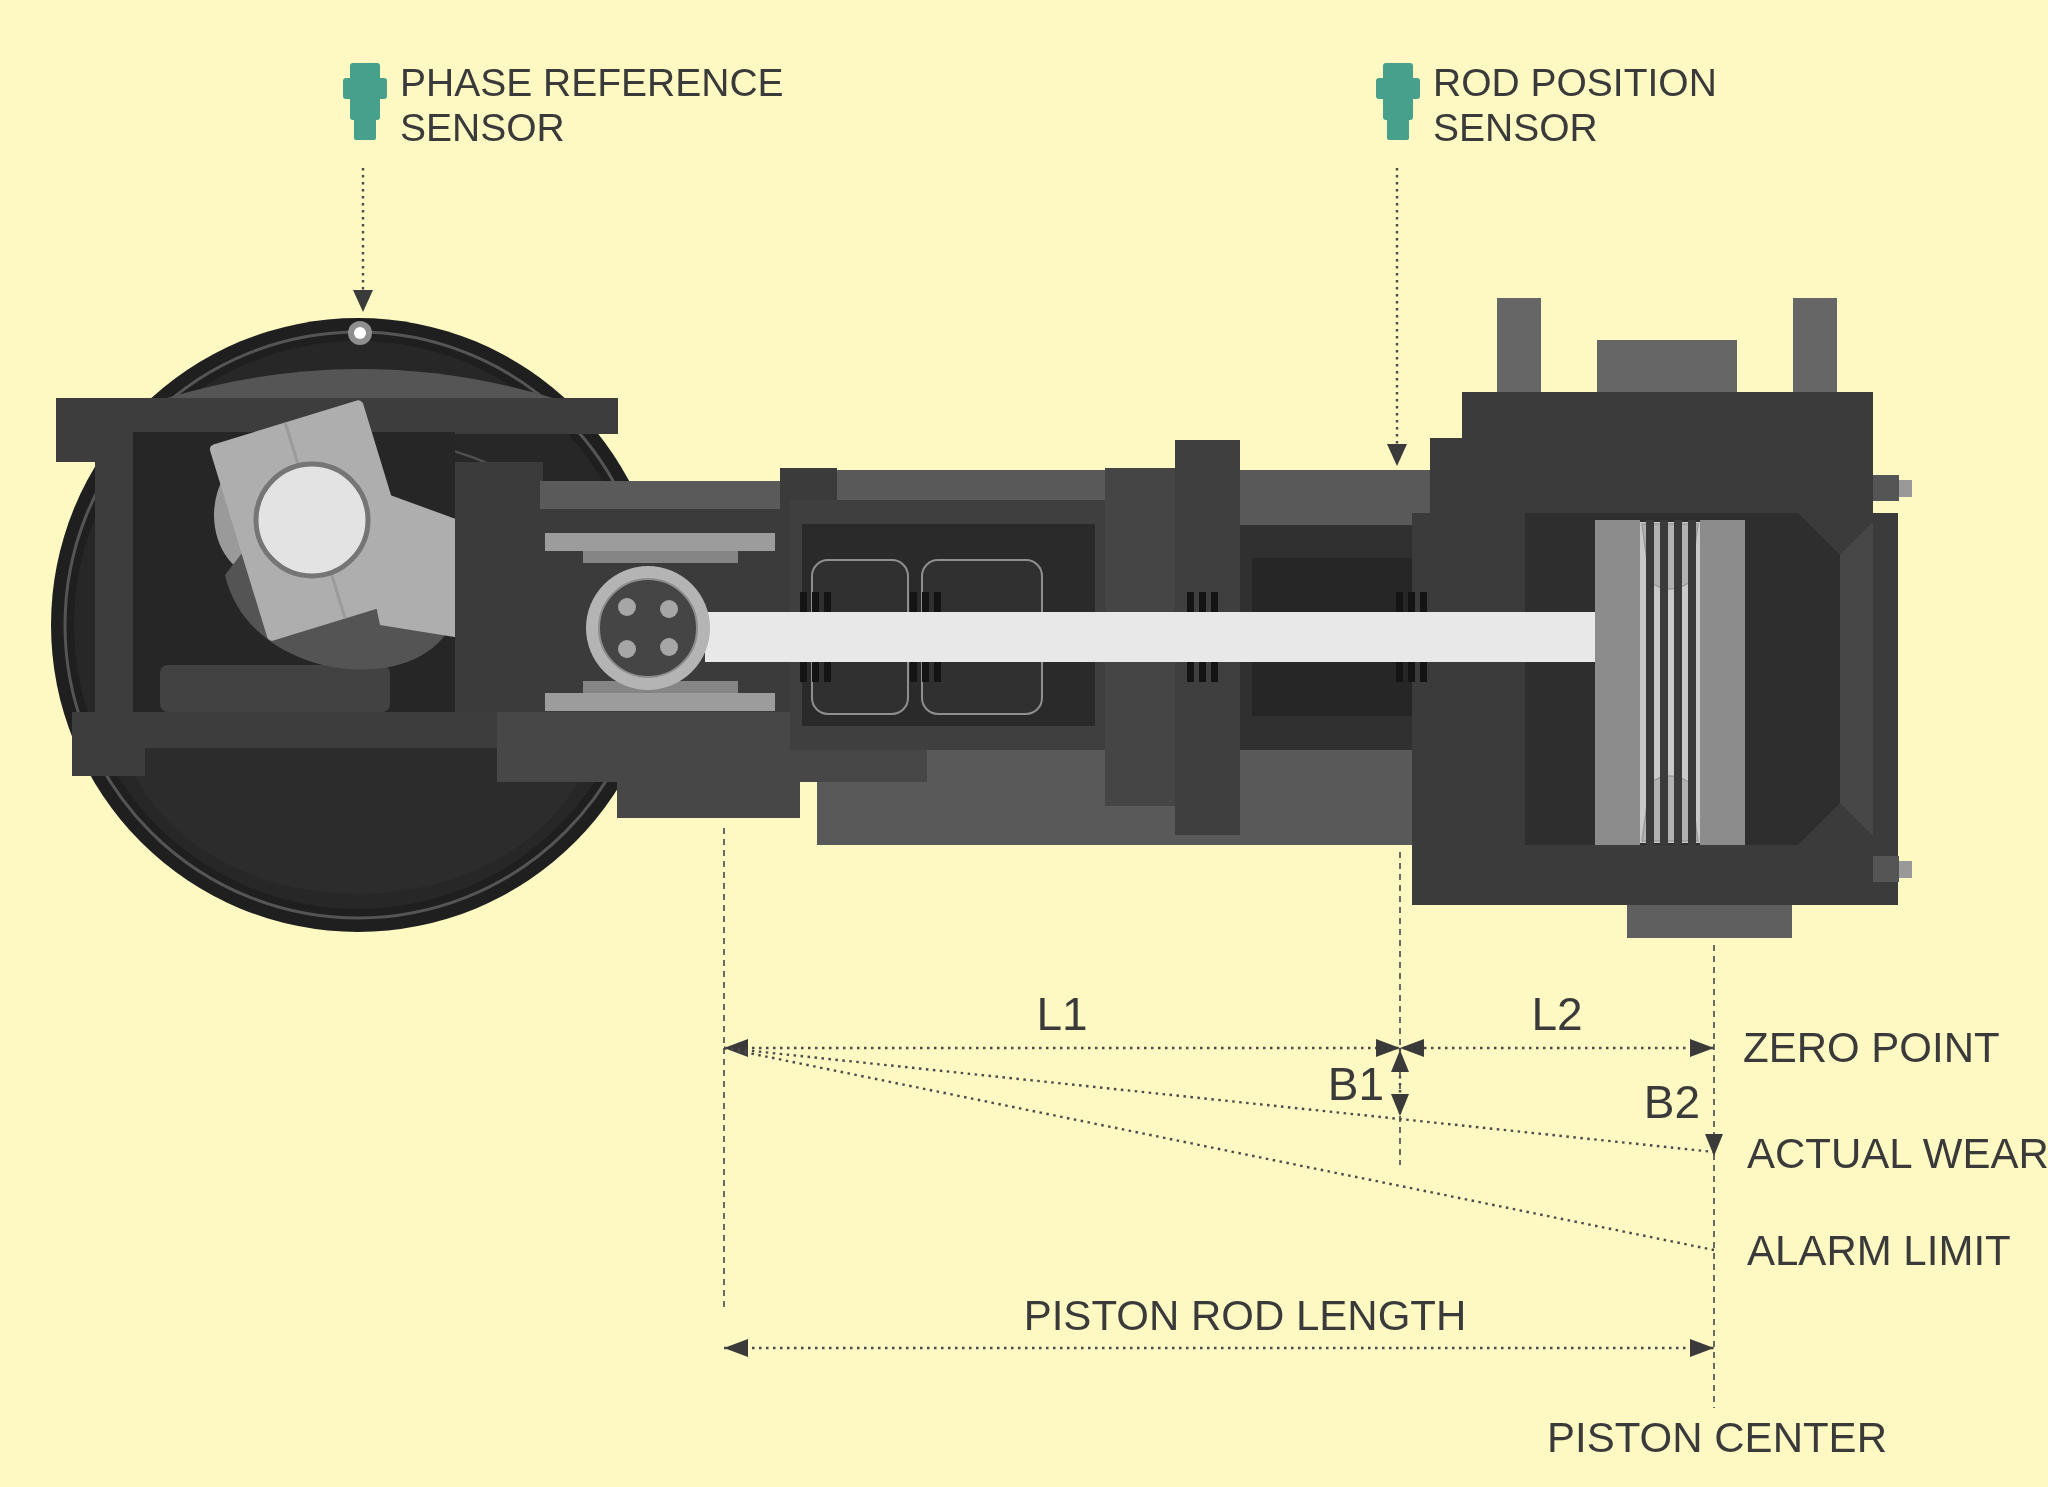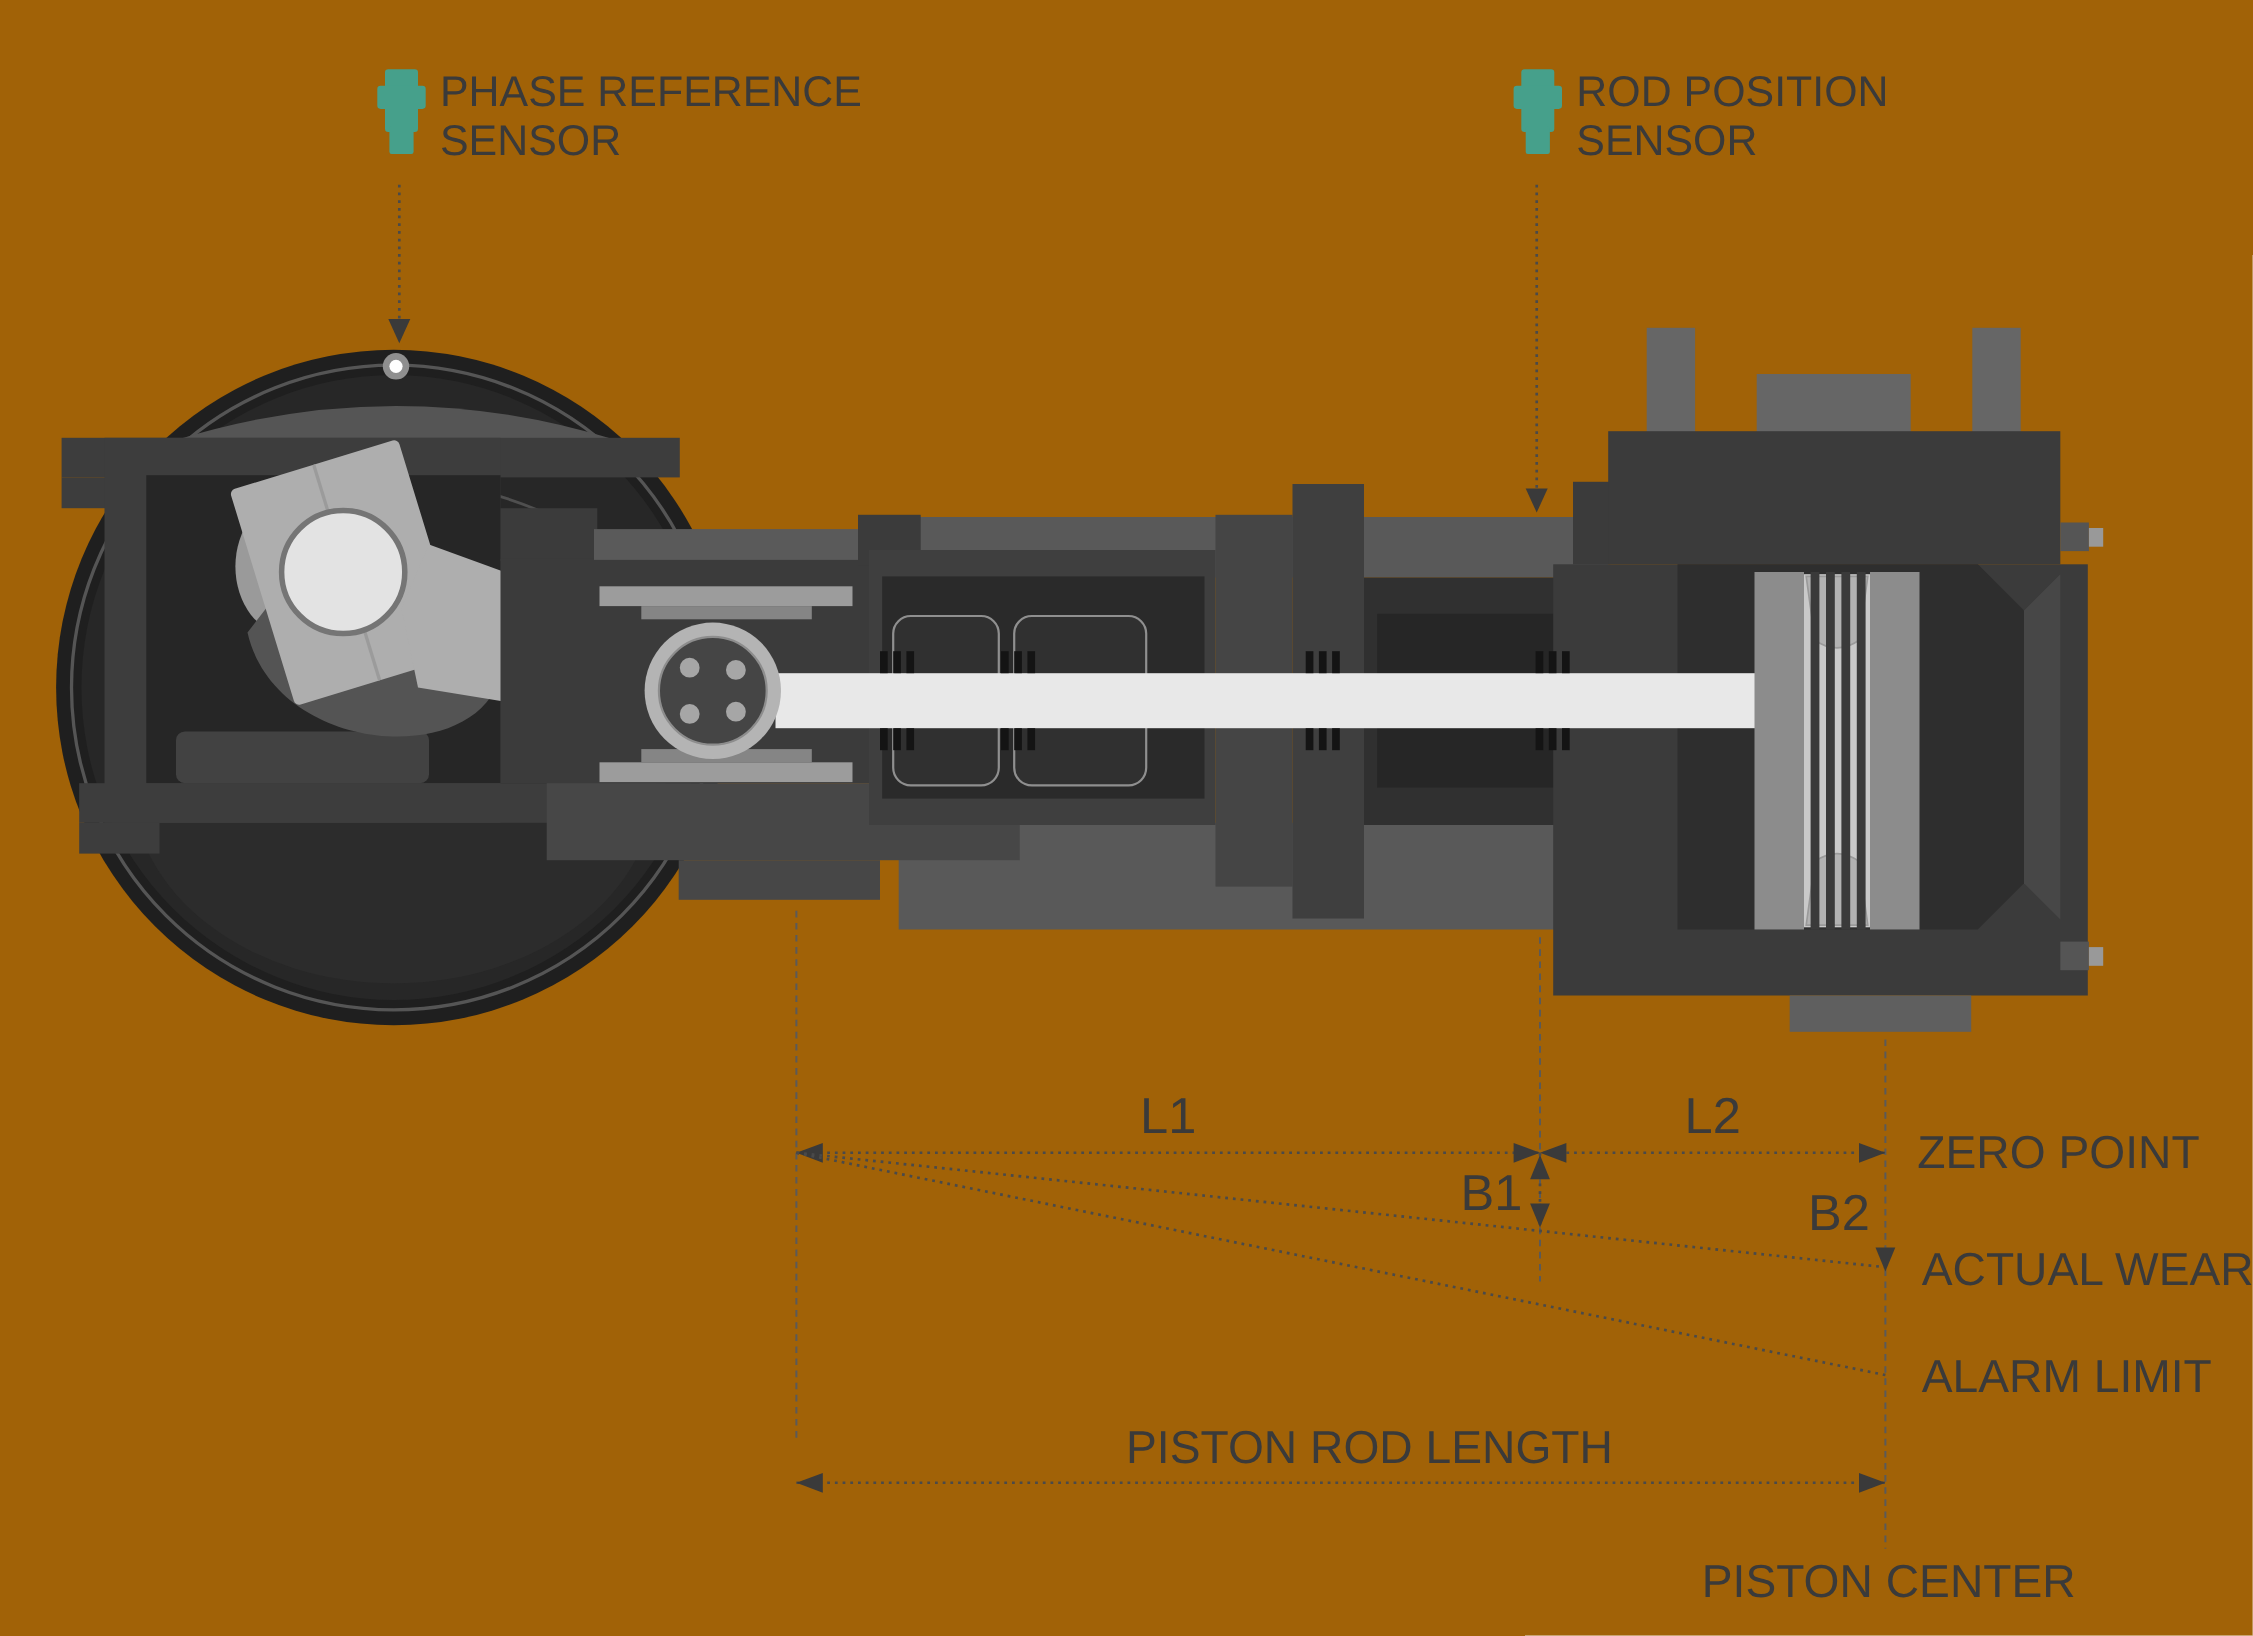--- a/index.html
+++ b/index.html
@@ -3,7 +3,7 @@
 <meta charset="utf-8">
 <style>
   html,body{margin:0;padding:0;background:#ffffff;}
-  .stage{position:relative;width:2048px;height:1487px;background:#a16207;overflow:hidden;text-align:center;}
+  .stage{position:relative;width:2048px;height:1487px;background:#fef9c3;overflow:hidden;text-align:center;}
   svg{display:block;width:2048px;height:1487px;}
   text{font-family:"Liberation Sans", sans-serif;fill:#3a3a3a;}
   .lbl{font-size:39px;}

